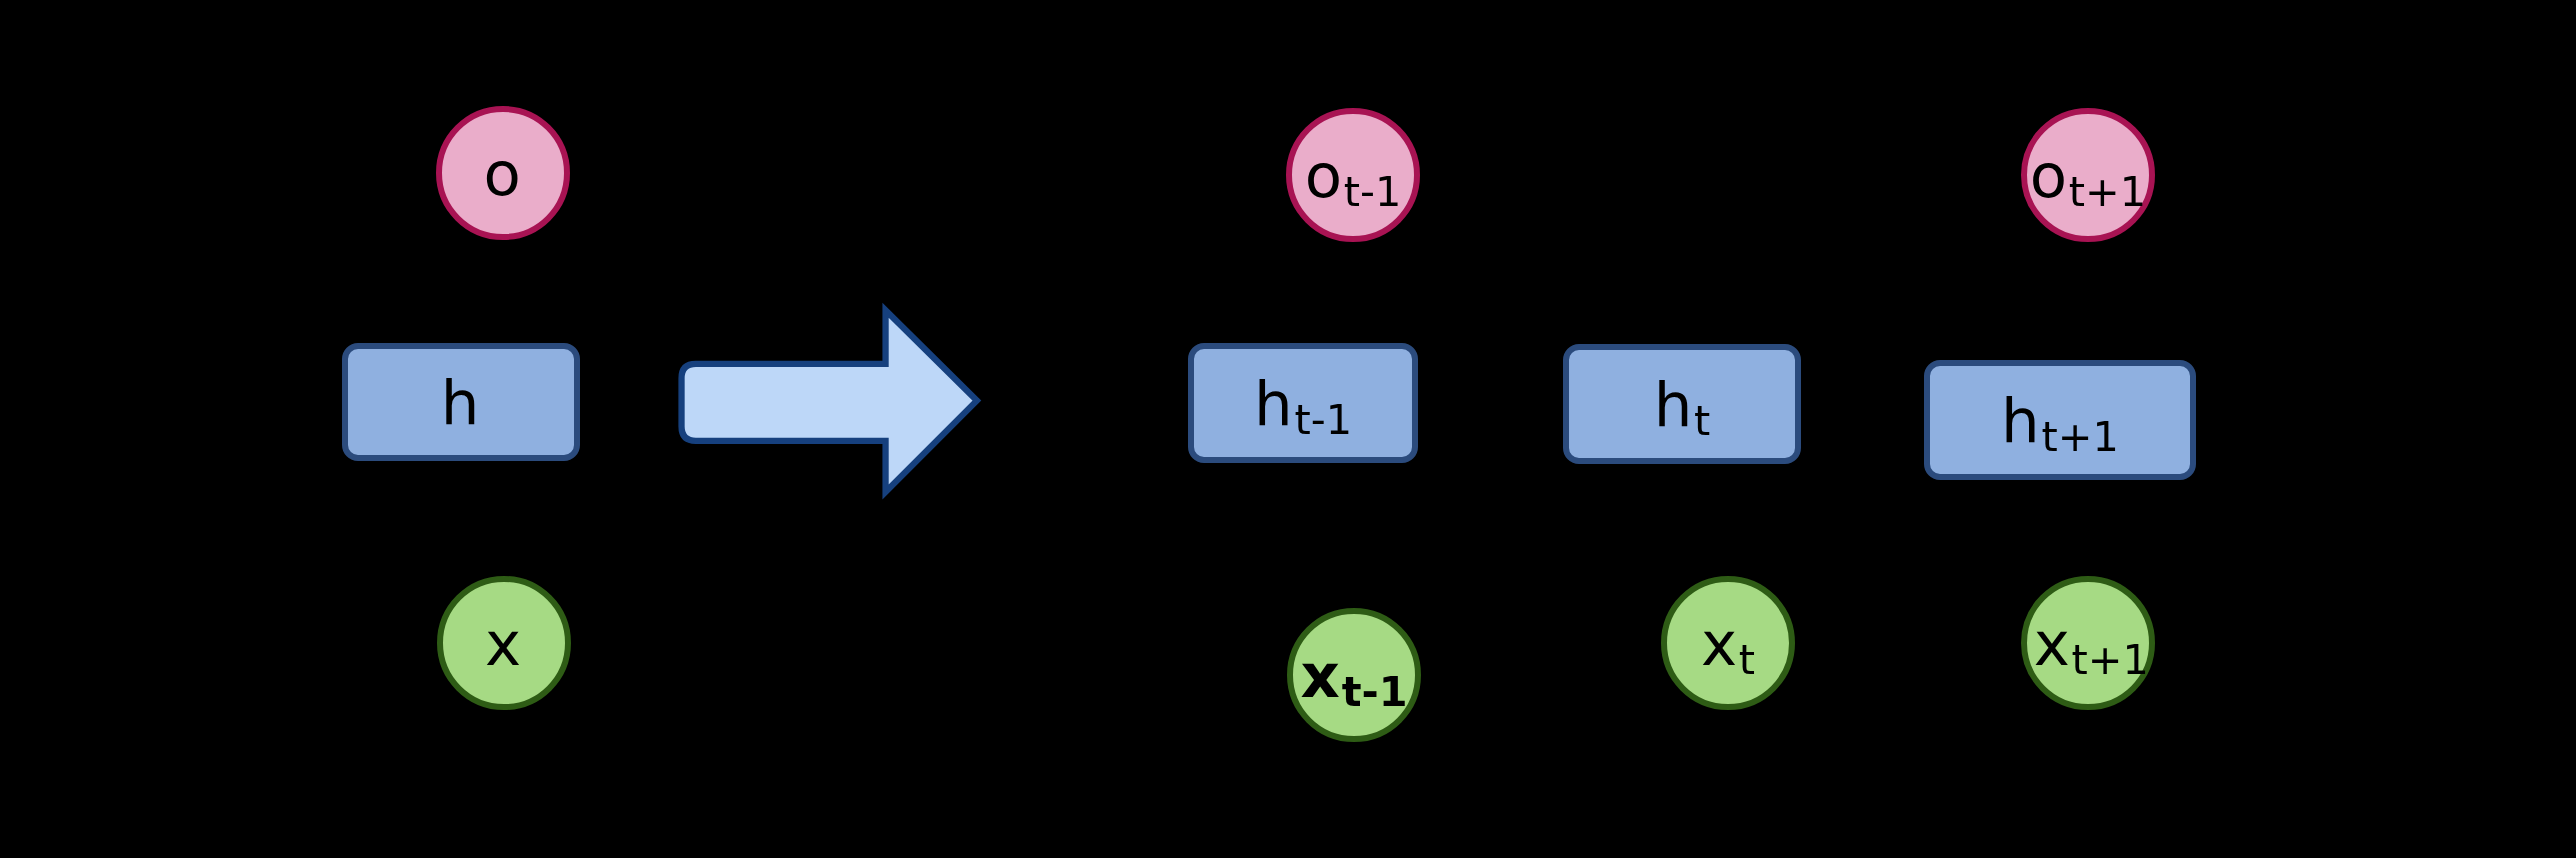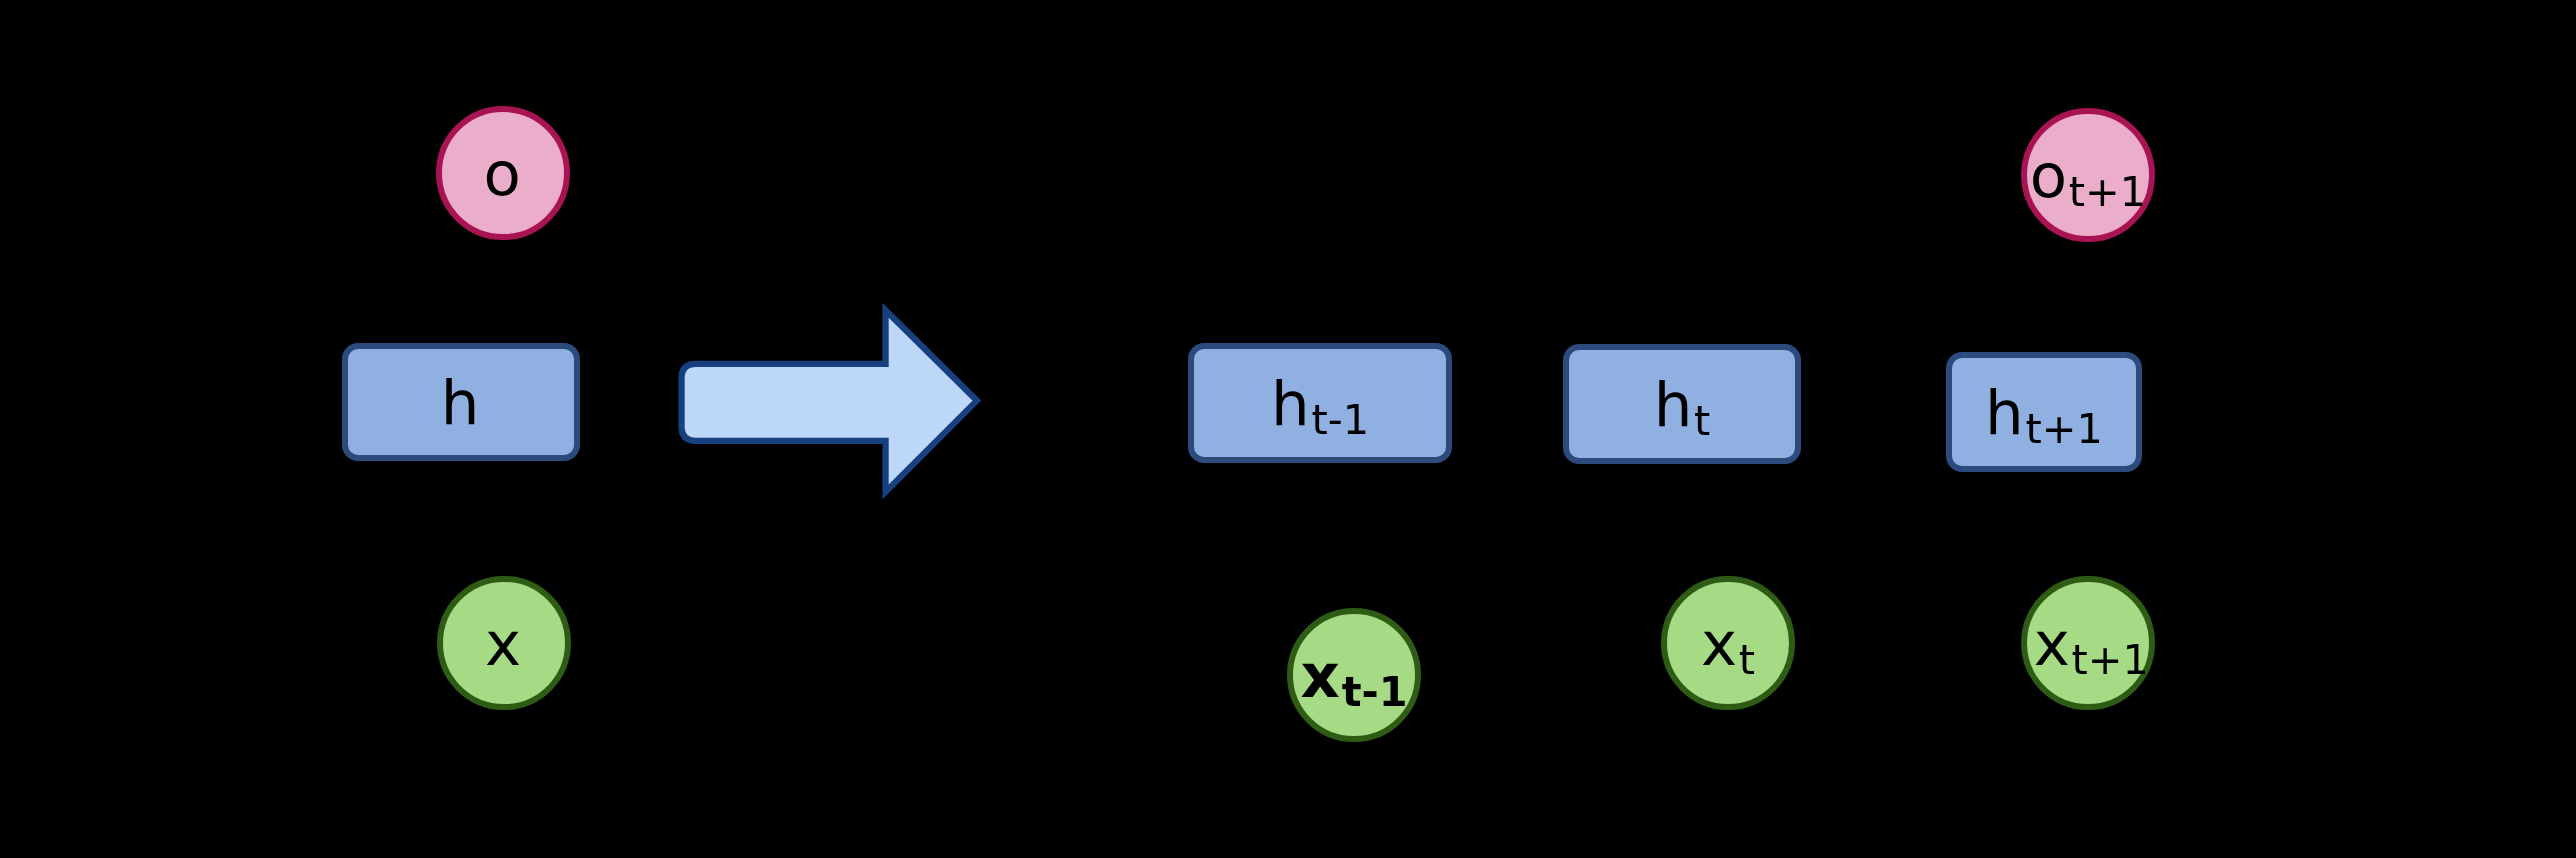--- a/index.html
+++ b/index.html
@@ -55,6 +55,9 @@
     </svg>
   </div>
 
+  <div class="node circle output" style="left:1286px;top:108px;">
+    <span class="lbl"><span>o</span><span class="sub">t-1</span></span>
+  </div>
   <div class="node rect hidden" style="left:1188px;top:343px;width:264px;">
     <span class="lbl"><span>h</span><span class="sub">t-1</span></span>
   </div>

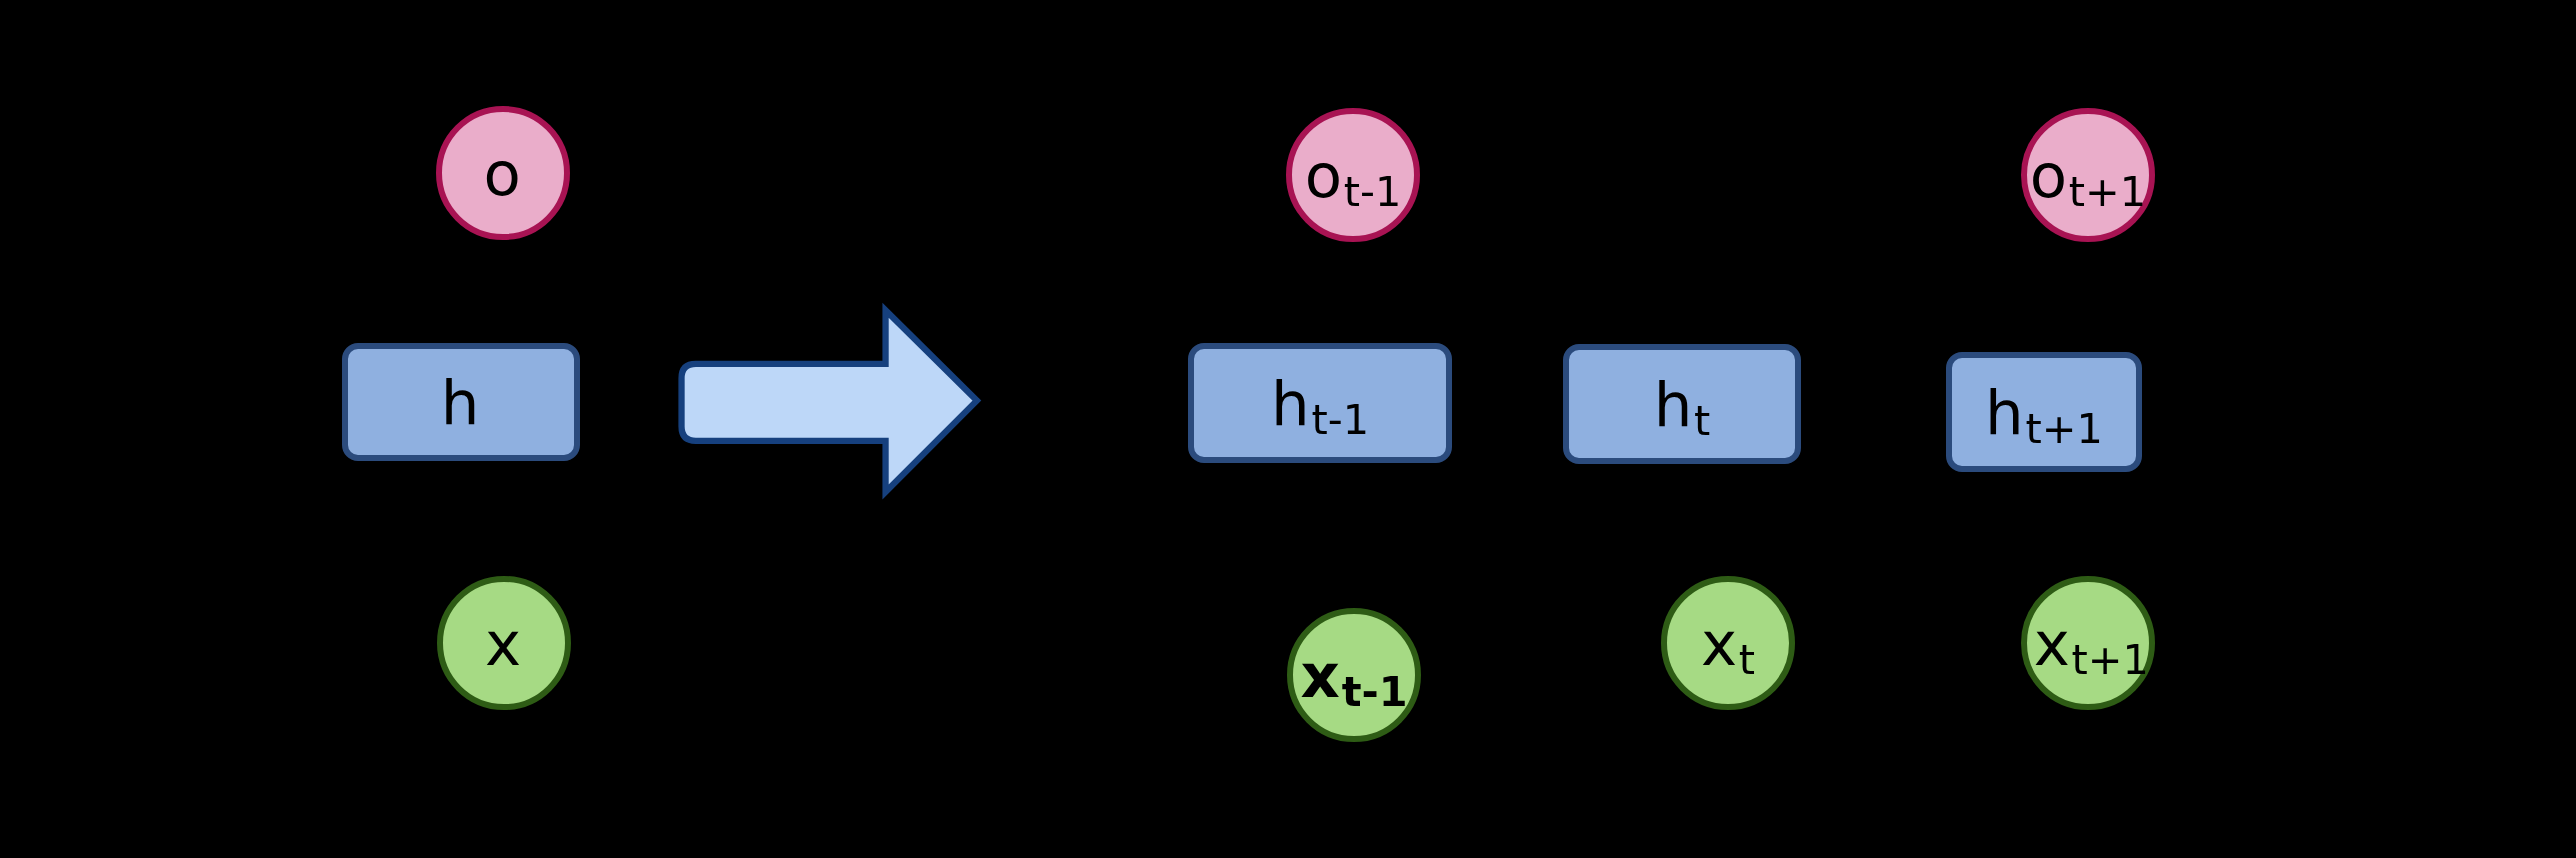--- a/index.html
+++ b/index.html
@@ -58,7 +58,7 @@
   <div class="node circle output" style="left:1286px;top:108px;">
     <span class="lbl"><span>o</span><span class="sub">t-1</span></span>
   </div>
-  <div class="node rect hidden" style="left:1188px;top:343px;width:264px;">
+  <div class="node rect hidden" style="left:1188px;top:343px;width:230px;">
     <span class="lbl"><span>h</span><span class="sub">t-1</span></span>
   </div>
   <div class="node circle input" style="left:1287px;top:608px;font-weight:bold;">

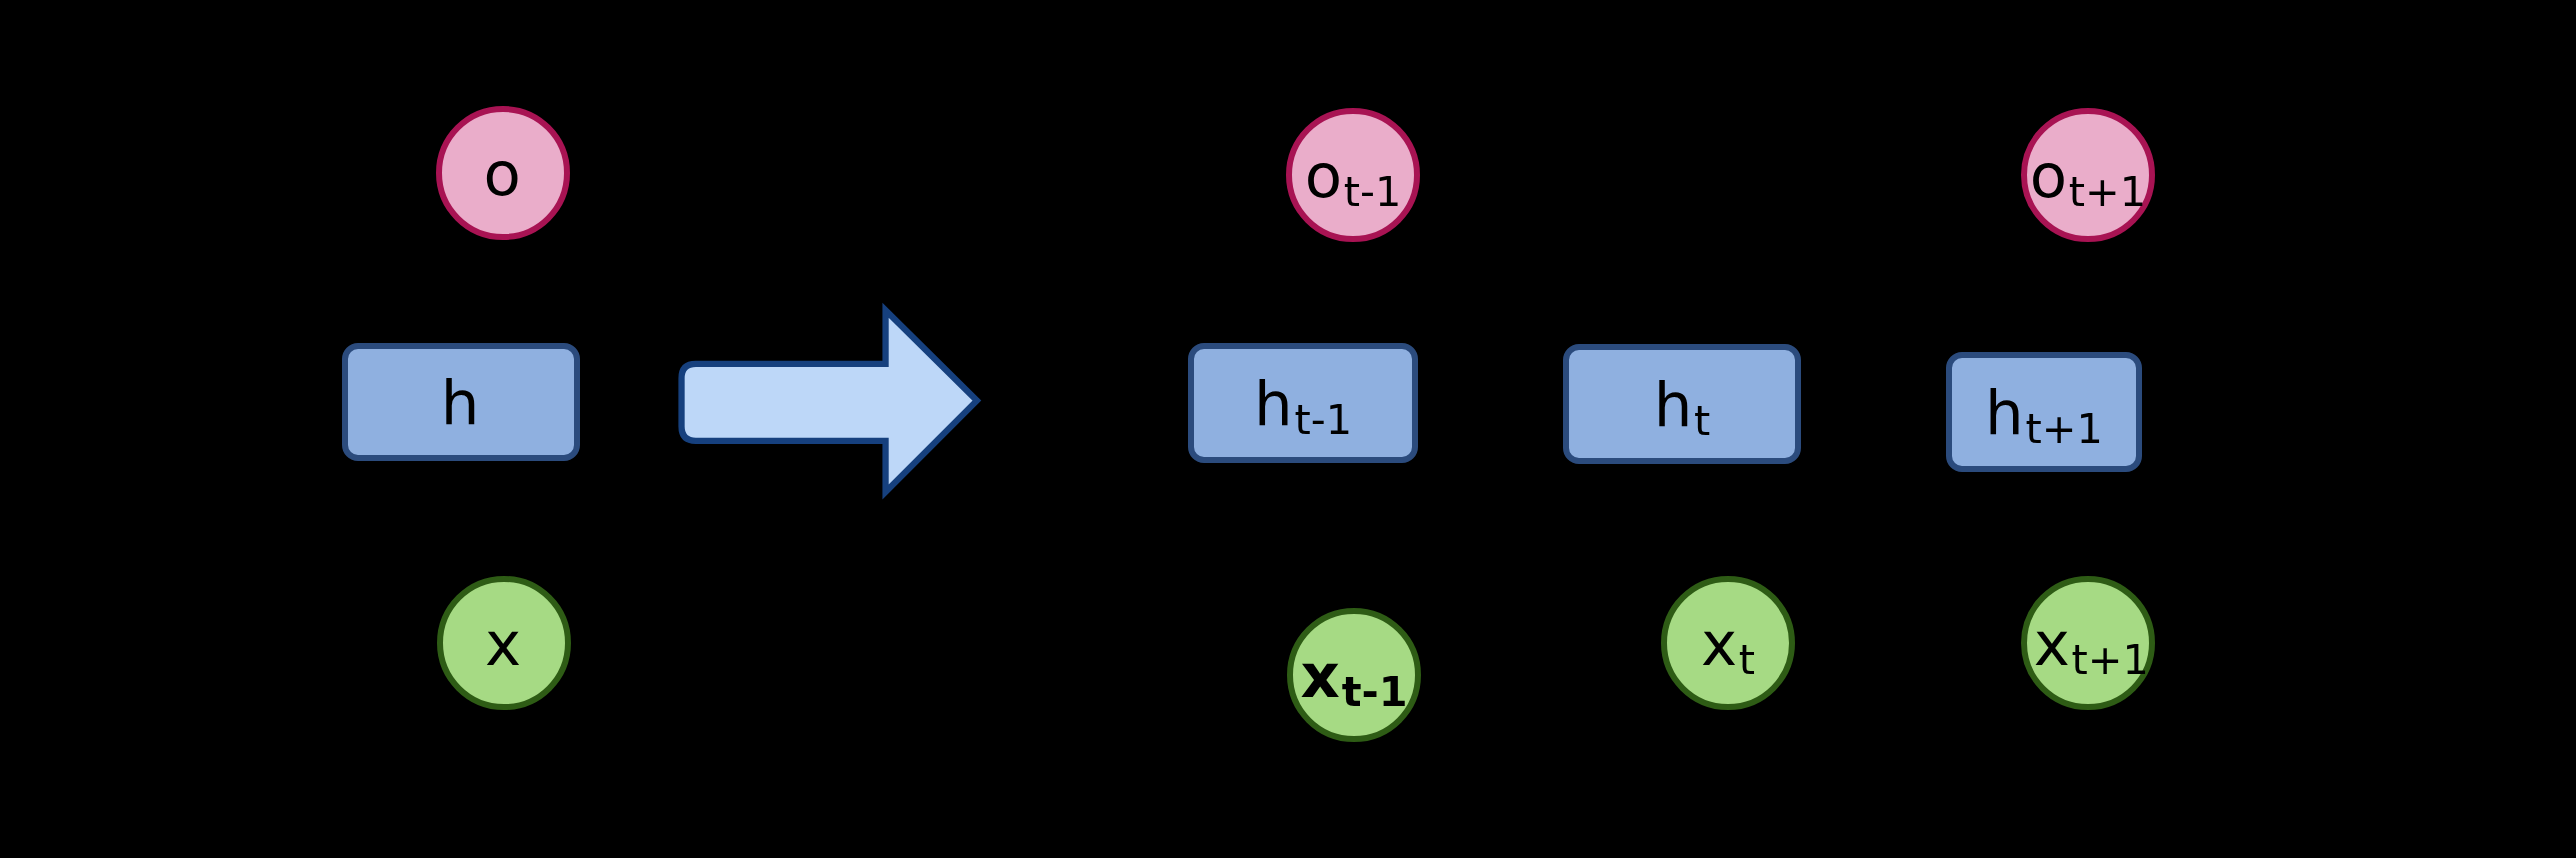--- a/index.html
+++ b/index.html
@@ -75,7 +75,7 @@
   <div class="node circle output" style="left:2021px;top:108px;">
     <span class="lbl"><span>o</span><span class="sub">t+1</span></span>
   </div>
-  <div class="node rect hidden" style="left:1924px;top:352px;width:196px;margin-left:22px;">
+  <div class="node rect hidden" style="left:1924px;top:360px;width:272px;">
     <span class="lbl"><span>h</span><span class="sub">t+1</span></span>
   </div>
   <div class="node circle input" style="left:2021px;top:576px;justify-content:flex-end;">

